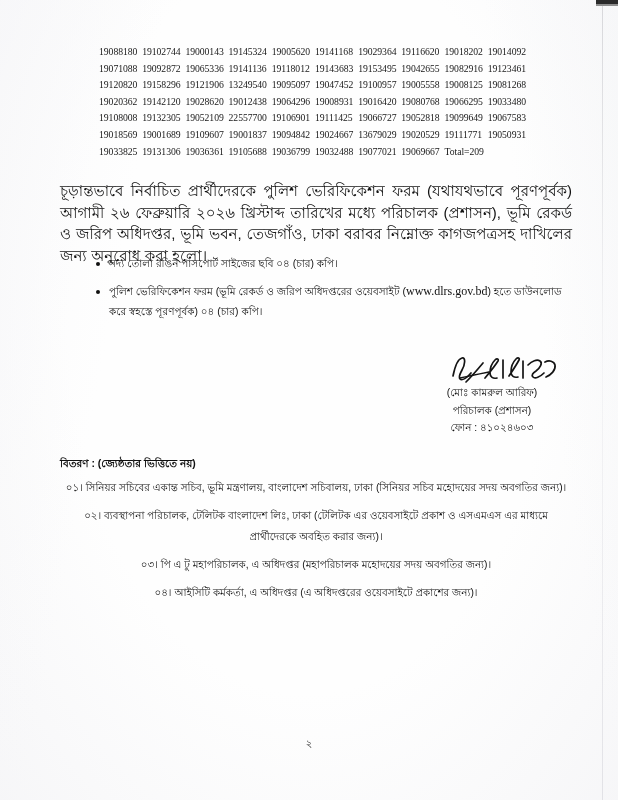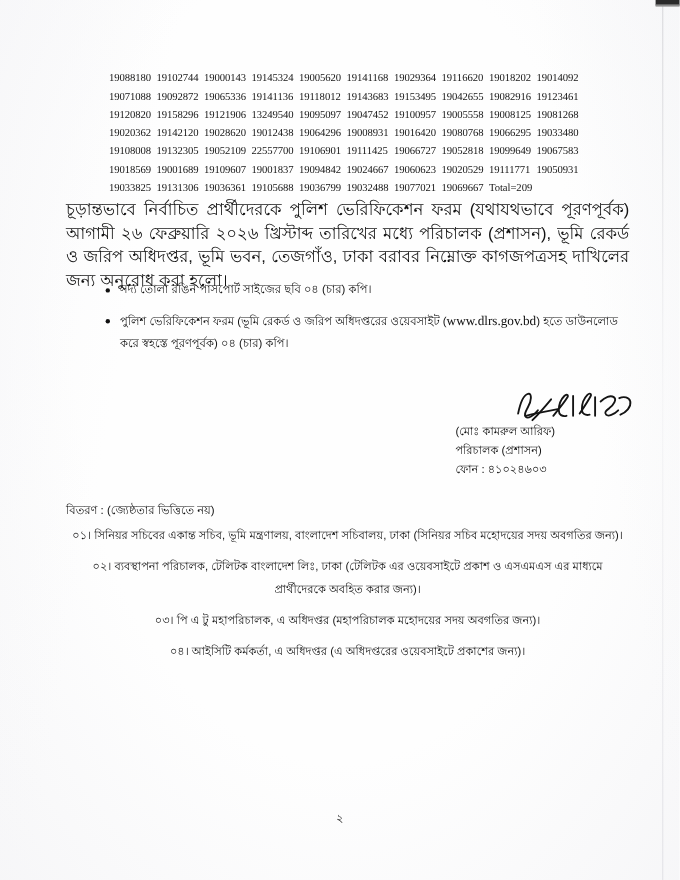--- a/index.html
+++ b/index.html
@@ -60,7 +60,7 @@
   .roll-grid {
     position: absolute;
     left: 99px;
-    top: 64px;
+    top: 44px;
     width: 432px;
   }
   .roll-row {

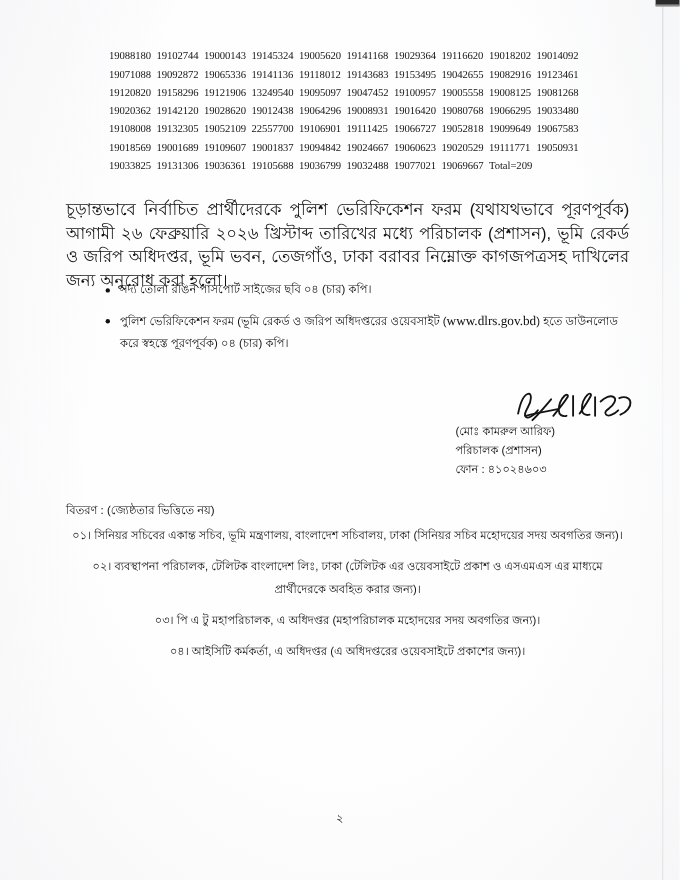--- a/index.html
+++ b/index.html
@@ -271,7 +271,7 @@
         <div class="roll-cell">19001837</div>
         <div class="roll-cell">19094842</div>
         <div class="roll-cell">19024667</div>
-        <div class="roll-cell">19060623</div>
+        <div class="roll-cell">13679029</div>
         <div class="roll-cell">19020529</div>
         <div class="roll-cell">19111771</div>
         <div class="roll-cell">19050931</div>

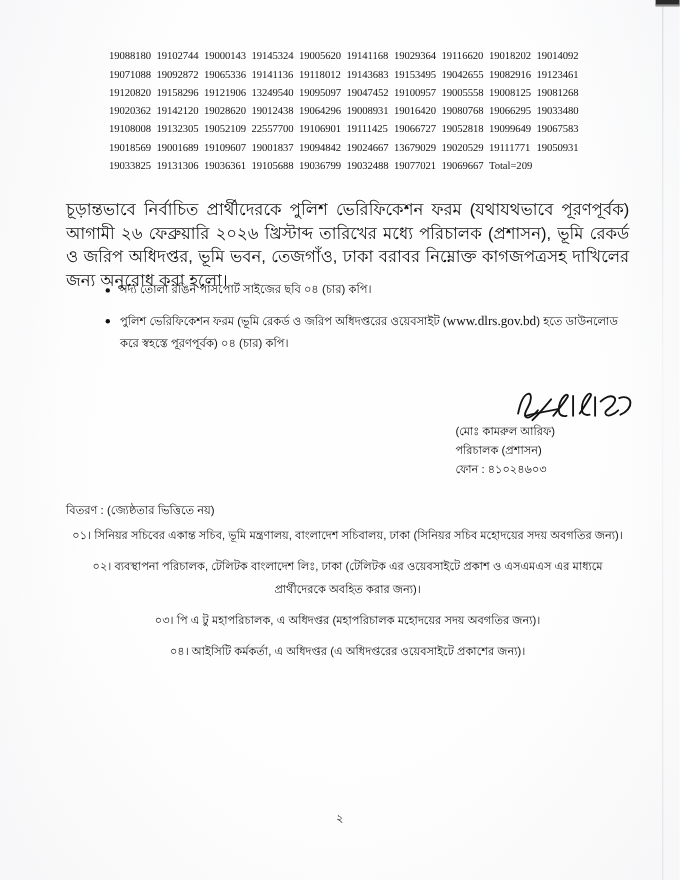--- a/index.html
+++ b/index.html
@@ -135,9 +135,10 @@
   
   .sign-block {
     position: absolute;
-    left: 414px;
+    left: 396px;
     top: 352px;
     width: 192px;
+    text-align: center;
   }
   .signature-svg {
     display: block;

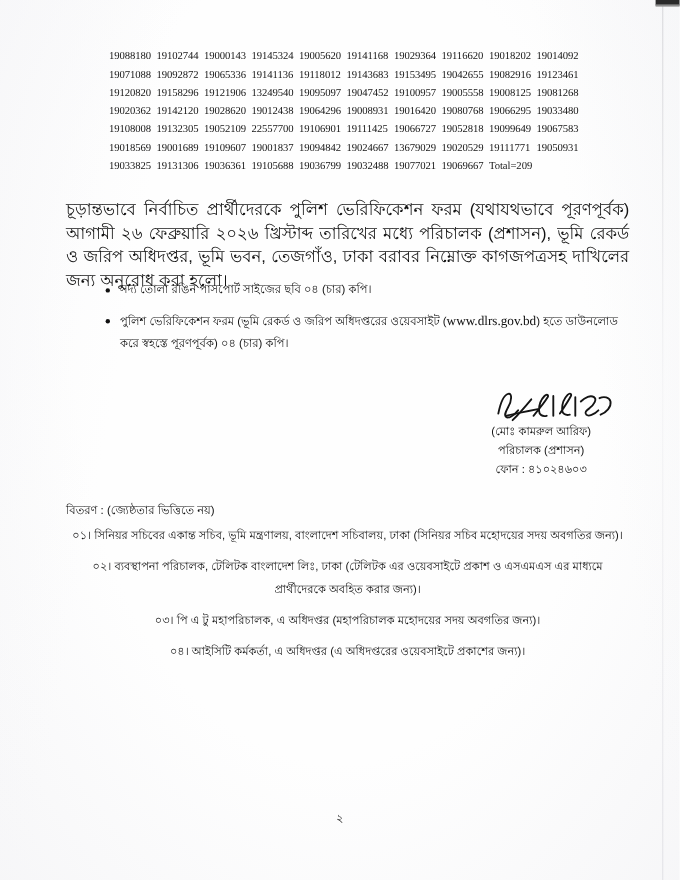--- a/index.html
+++ b/index.html
@@ -161,7 +161,7 @@
     top: 456px;
     font-family: "Liberation Sans", "DejaVu Sans", sans-serif;
     font-size: 10.4px;
-    font-weight: normal;
+    font-weight: bold;
     color: #0f0f0f;
   }
   .dist-list {

